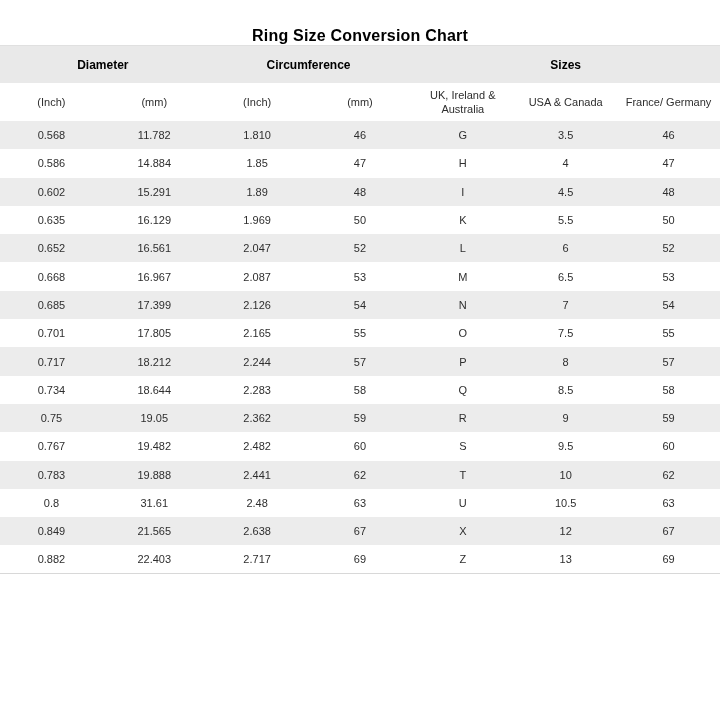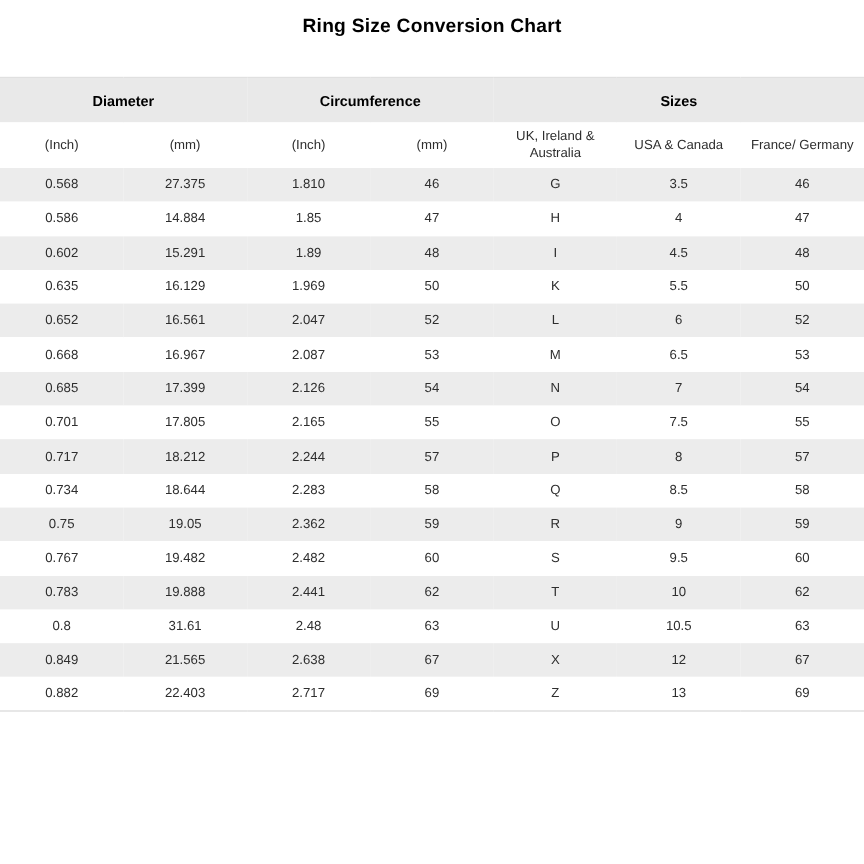--- a/index.html
+++ b/index.html
@@ -19,8 +19,8 @@
     overflow:hidden;
   }
   .page-title{
-    margin:12px;
-    padding-top:2px;
+    margin:0;
+    padding-top:27px;
     height:18px;
     line-height:18px;
     font-size:16px;

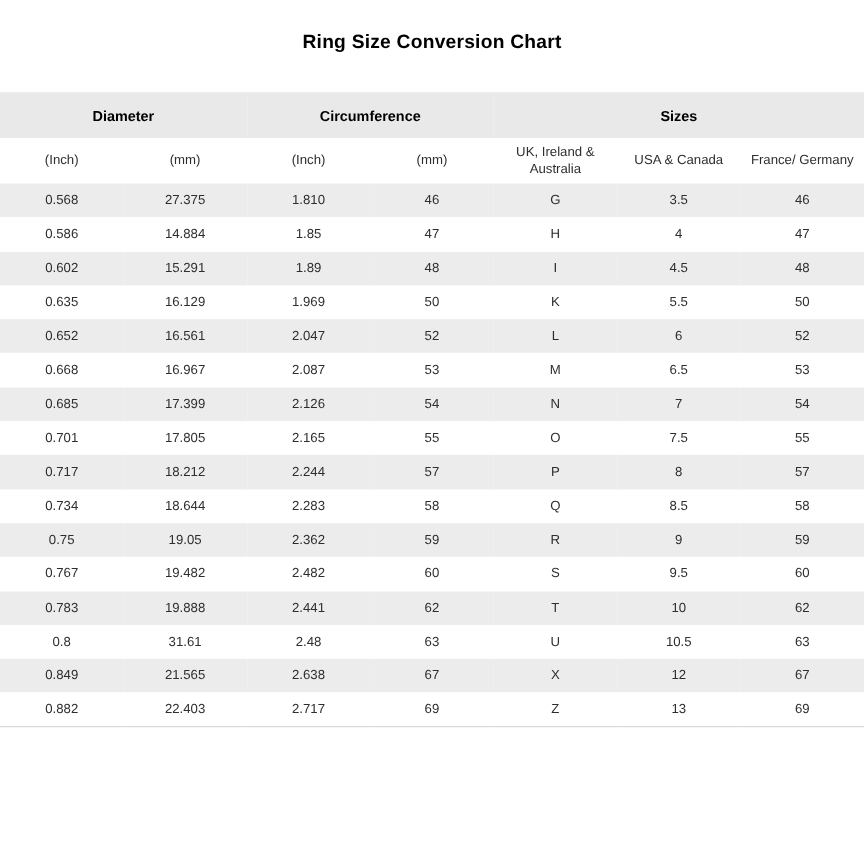--- a/index.html
+++ b/index.html
@@ -30,7 +30,6 @@
     letter-spacing:0.2px;
   }
   table.ring-table{
-    margin-top:32px;
     width:720px;
     border-collapse:collapse;
     table-layout:fixed;

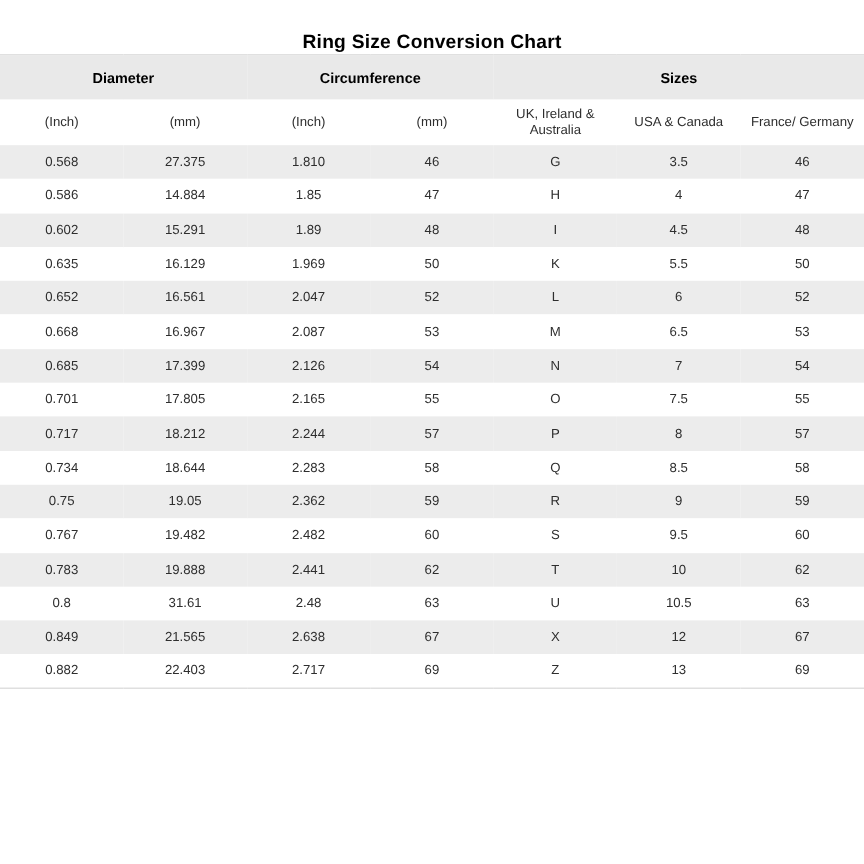--- a/index.html
+++ b/index.html
@@ -92,7 +92,7 @@
   <tbody>
       <tr class="data-row">
         <td>0.568</td>
-        <td>27.375</td>
+        <td>11.782</td>
         <td>1.810</td>
         <td>46</td>
         <td>G</td>

